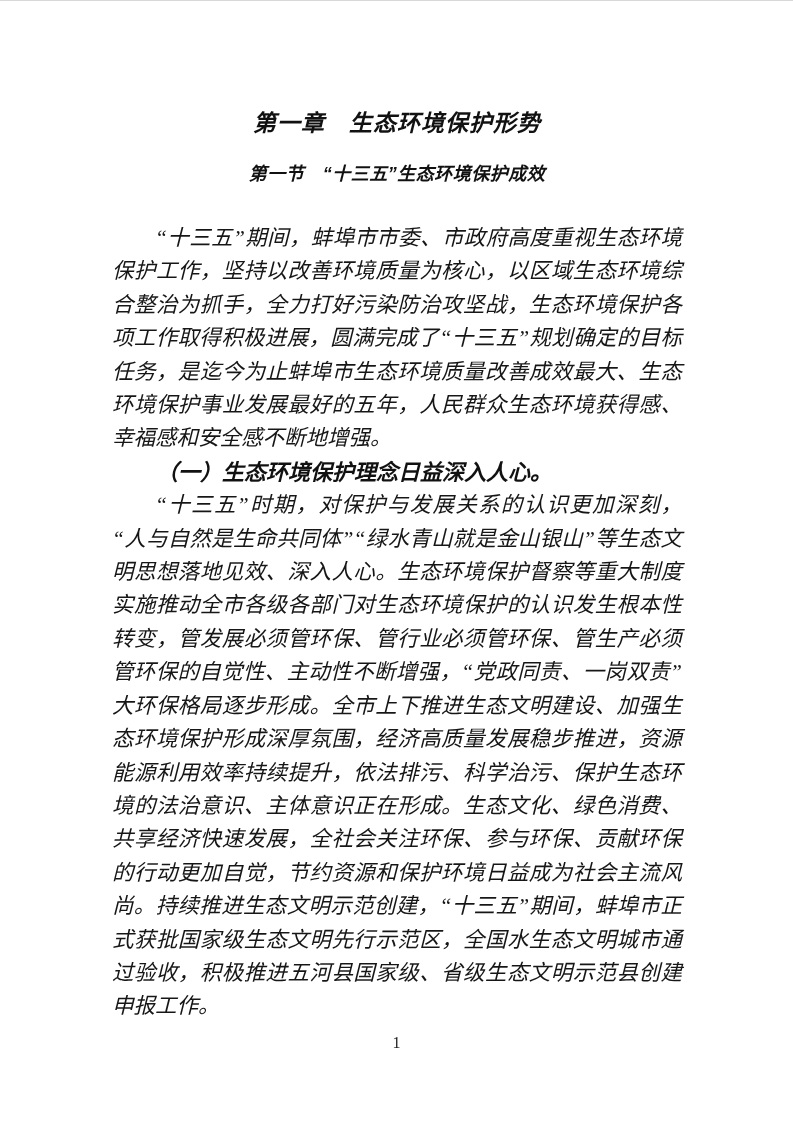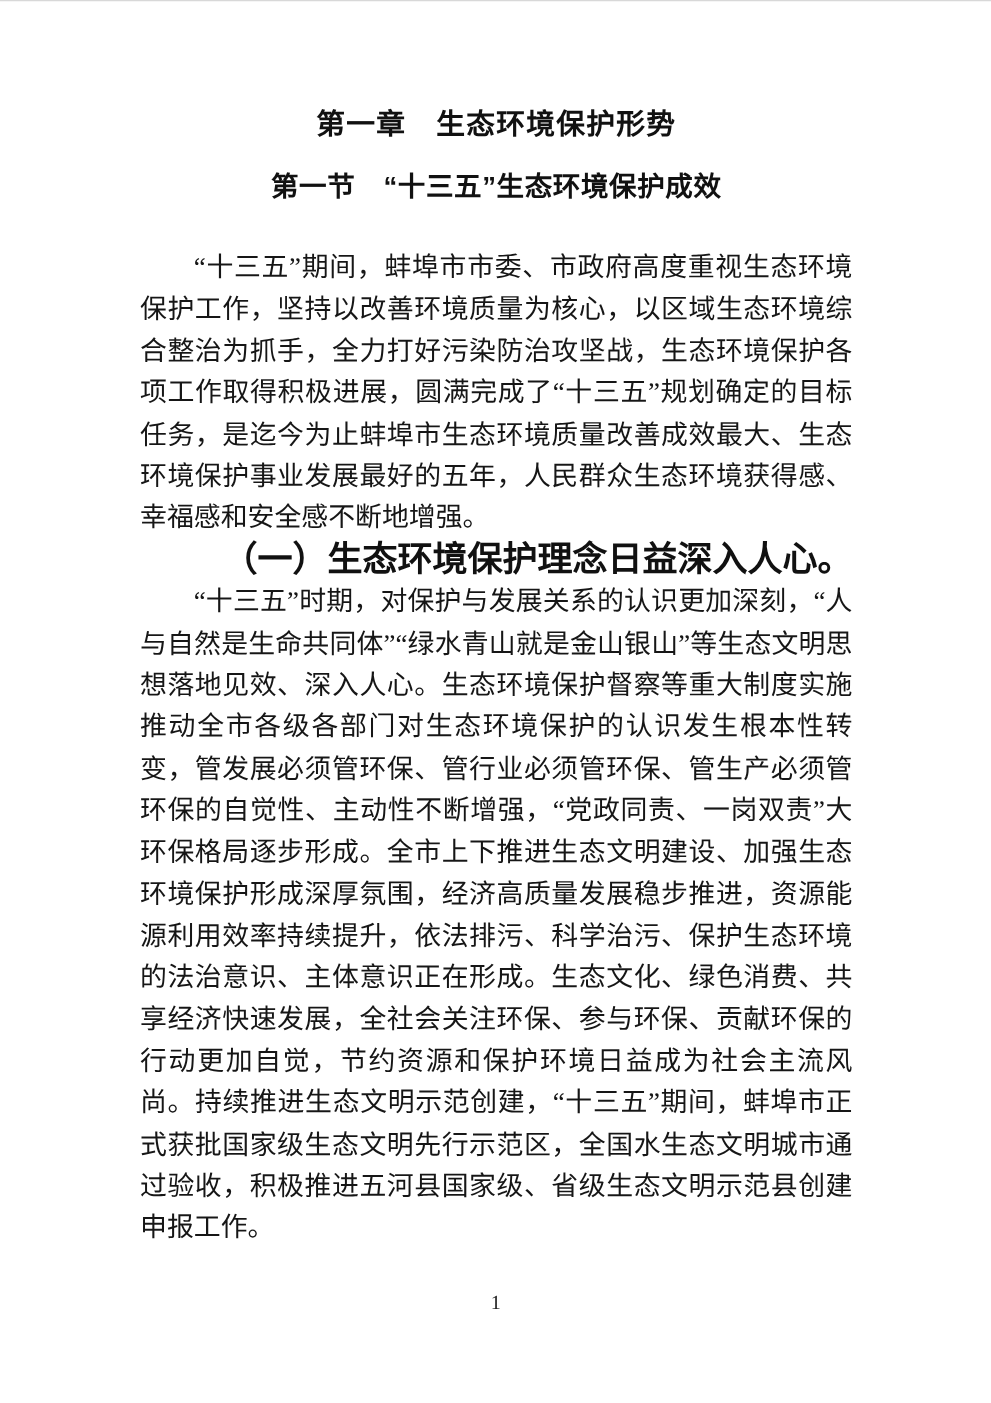--- a/index.html
+++ b/index.html
@@ -24,8 +24,9 @@
   .content {
     position: absolute;
     left: 112px;
-    top: 84px;
+    top: 108px;
     width: 570px;
+    font-style: italic;
   }
   .chapter-title {
     font-family: "Liberation Sans", sans-serif;

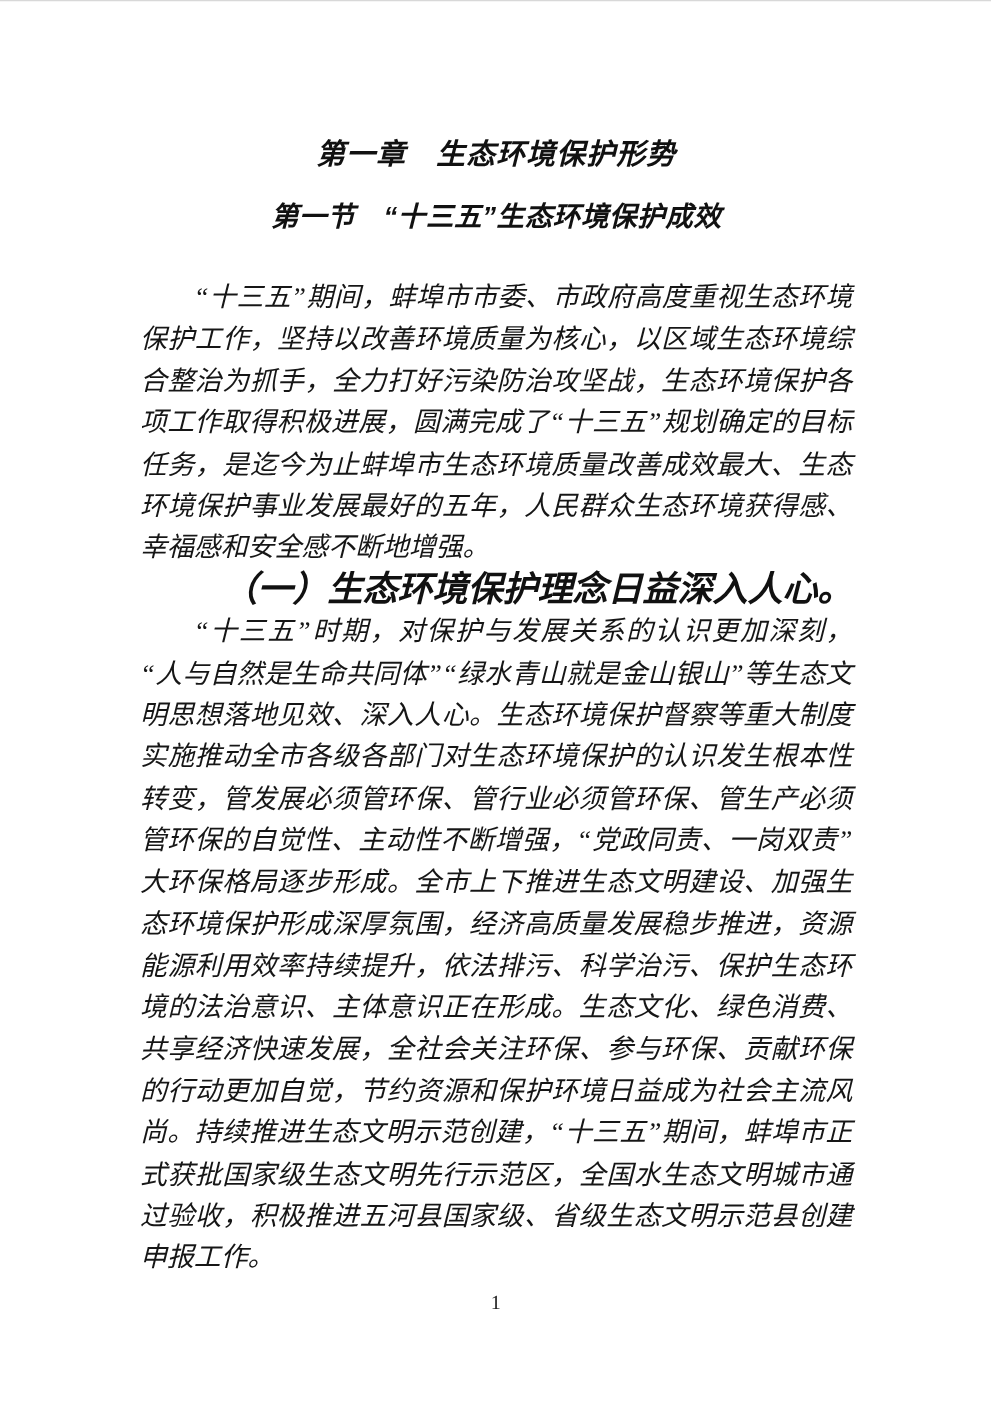--- a/index.html
+++ b/index.html
@@ -41,7 +41,7 @@
   .section-title {
     font-family: "Liberation Sans", sans-serif;
     font-weight: 700;
-    font-size: 22px;
+    font-size: 18px;
     line-height: 28px;
     text-align: center;
     letter-spacing: 0.5px;

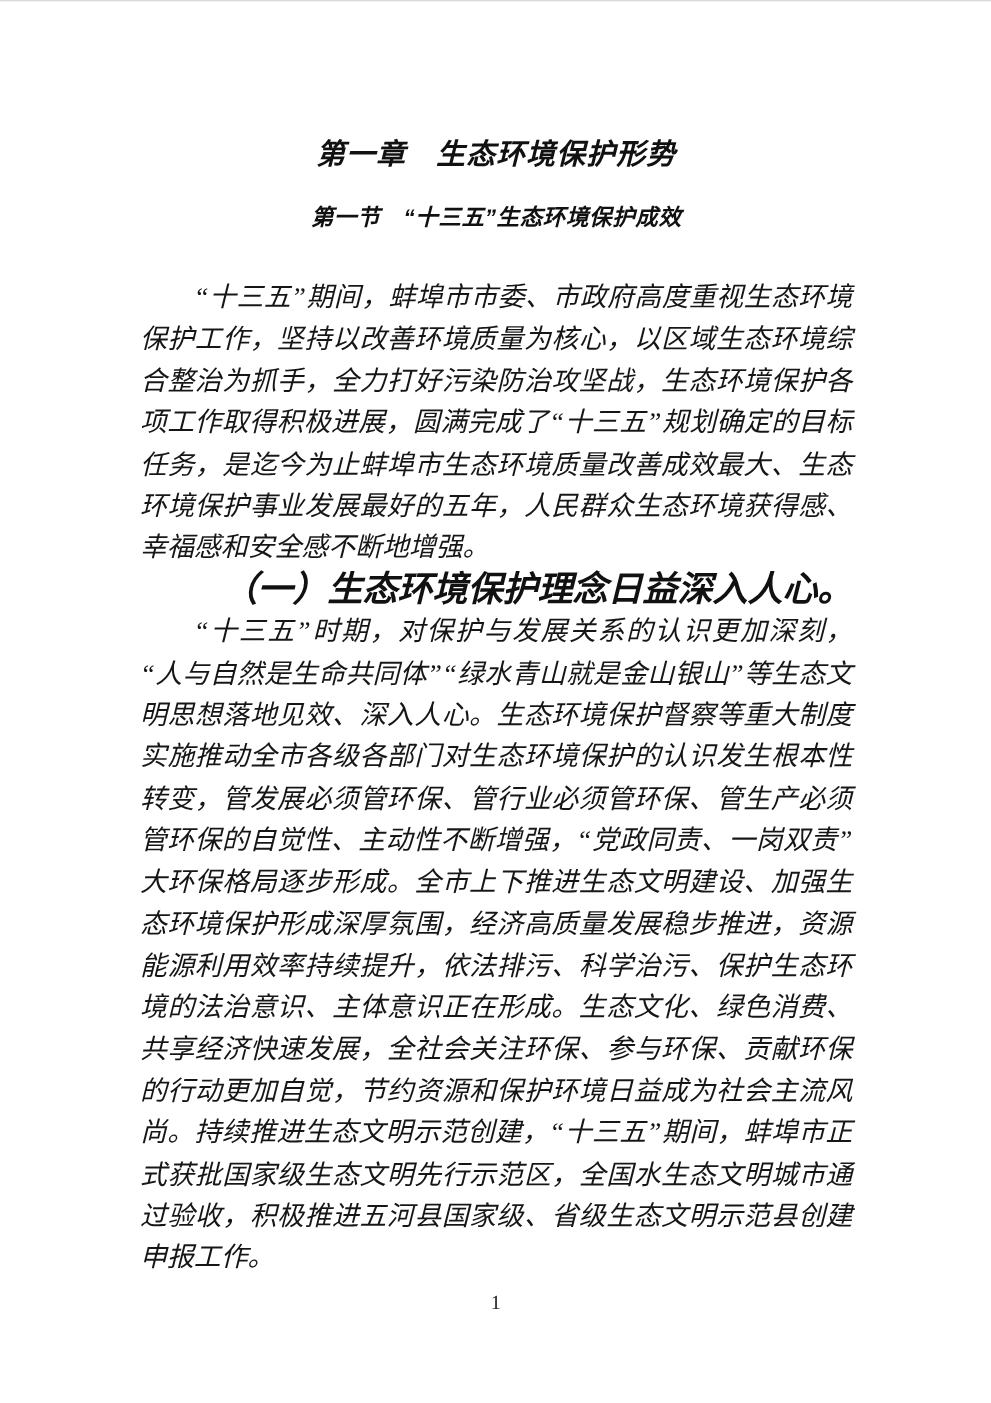--- a/index.html
+++ b/index.html
@@ -64,12 +64,11 @@
   .sub-heading {
     font-family: "Liberation Serif", "DejaVu Serif", serif;
     font-weight: 700;
-    font-size: 28px;
+    font-size: 22px;
     line-height: 33.4px;
     text-indent: 2em;
     margin: 0;
     color: #111111;
-    text-align: right;
   }
   .page-number {
     position: absolute;

